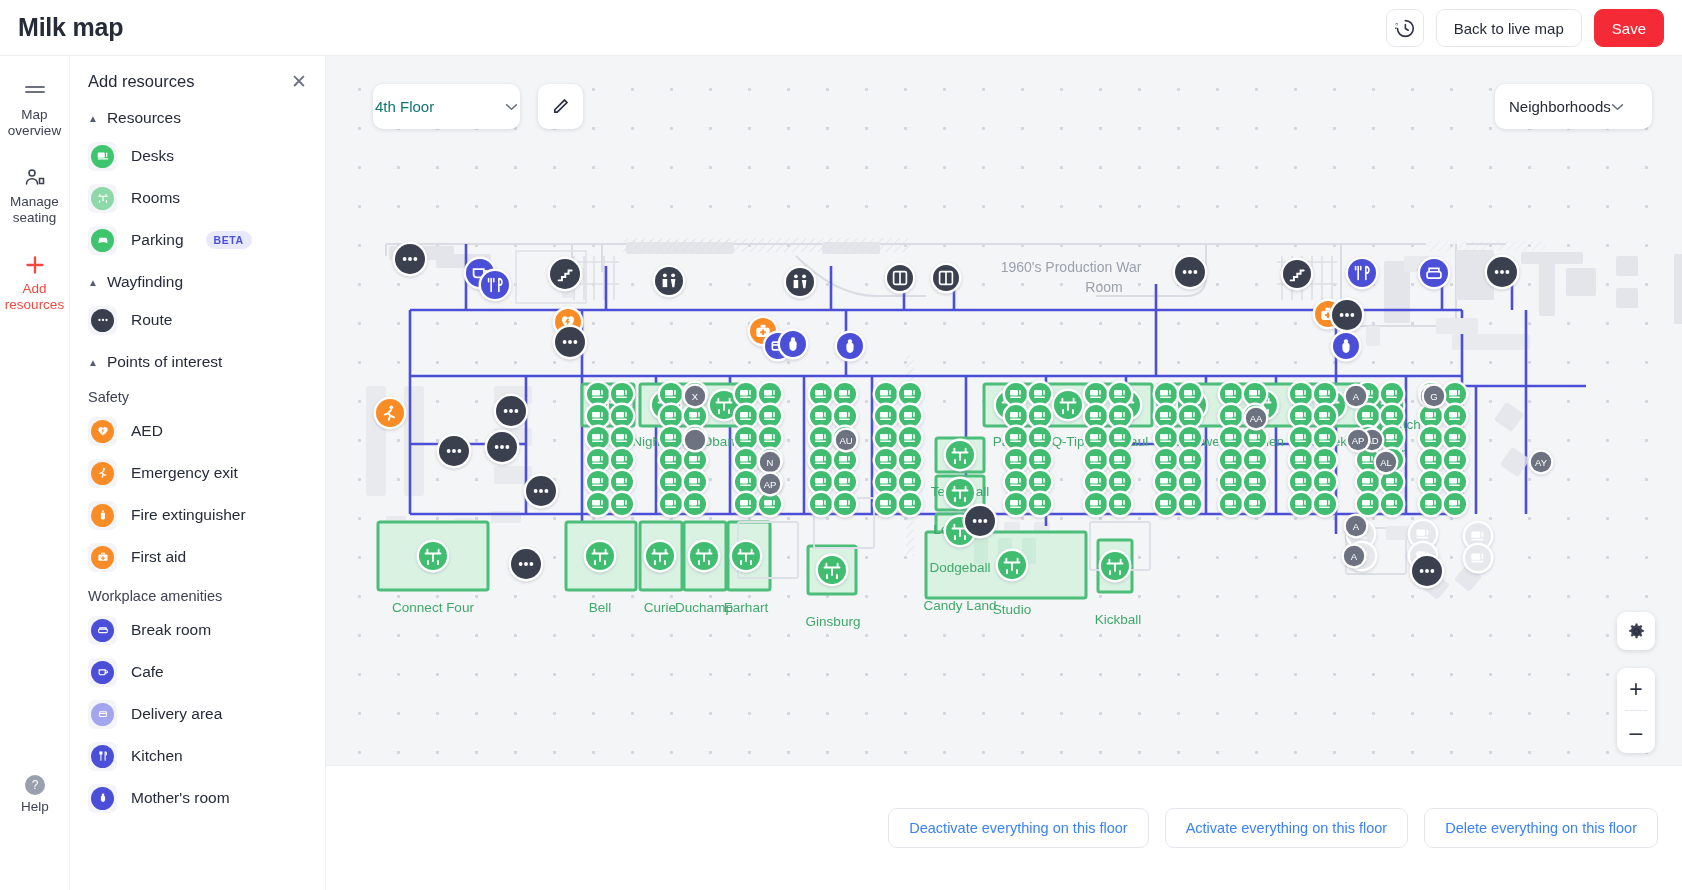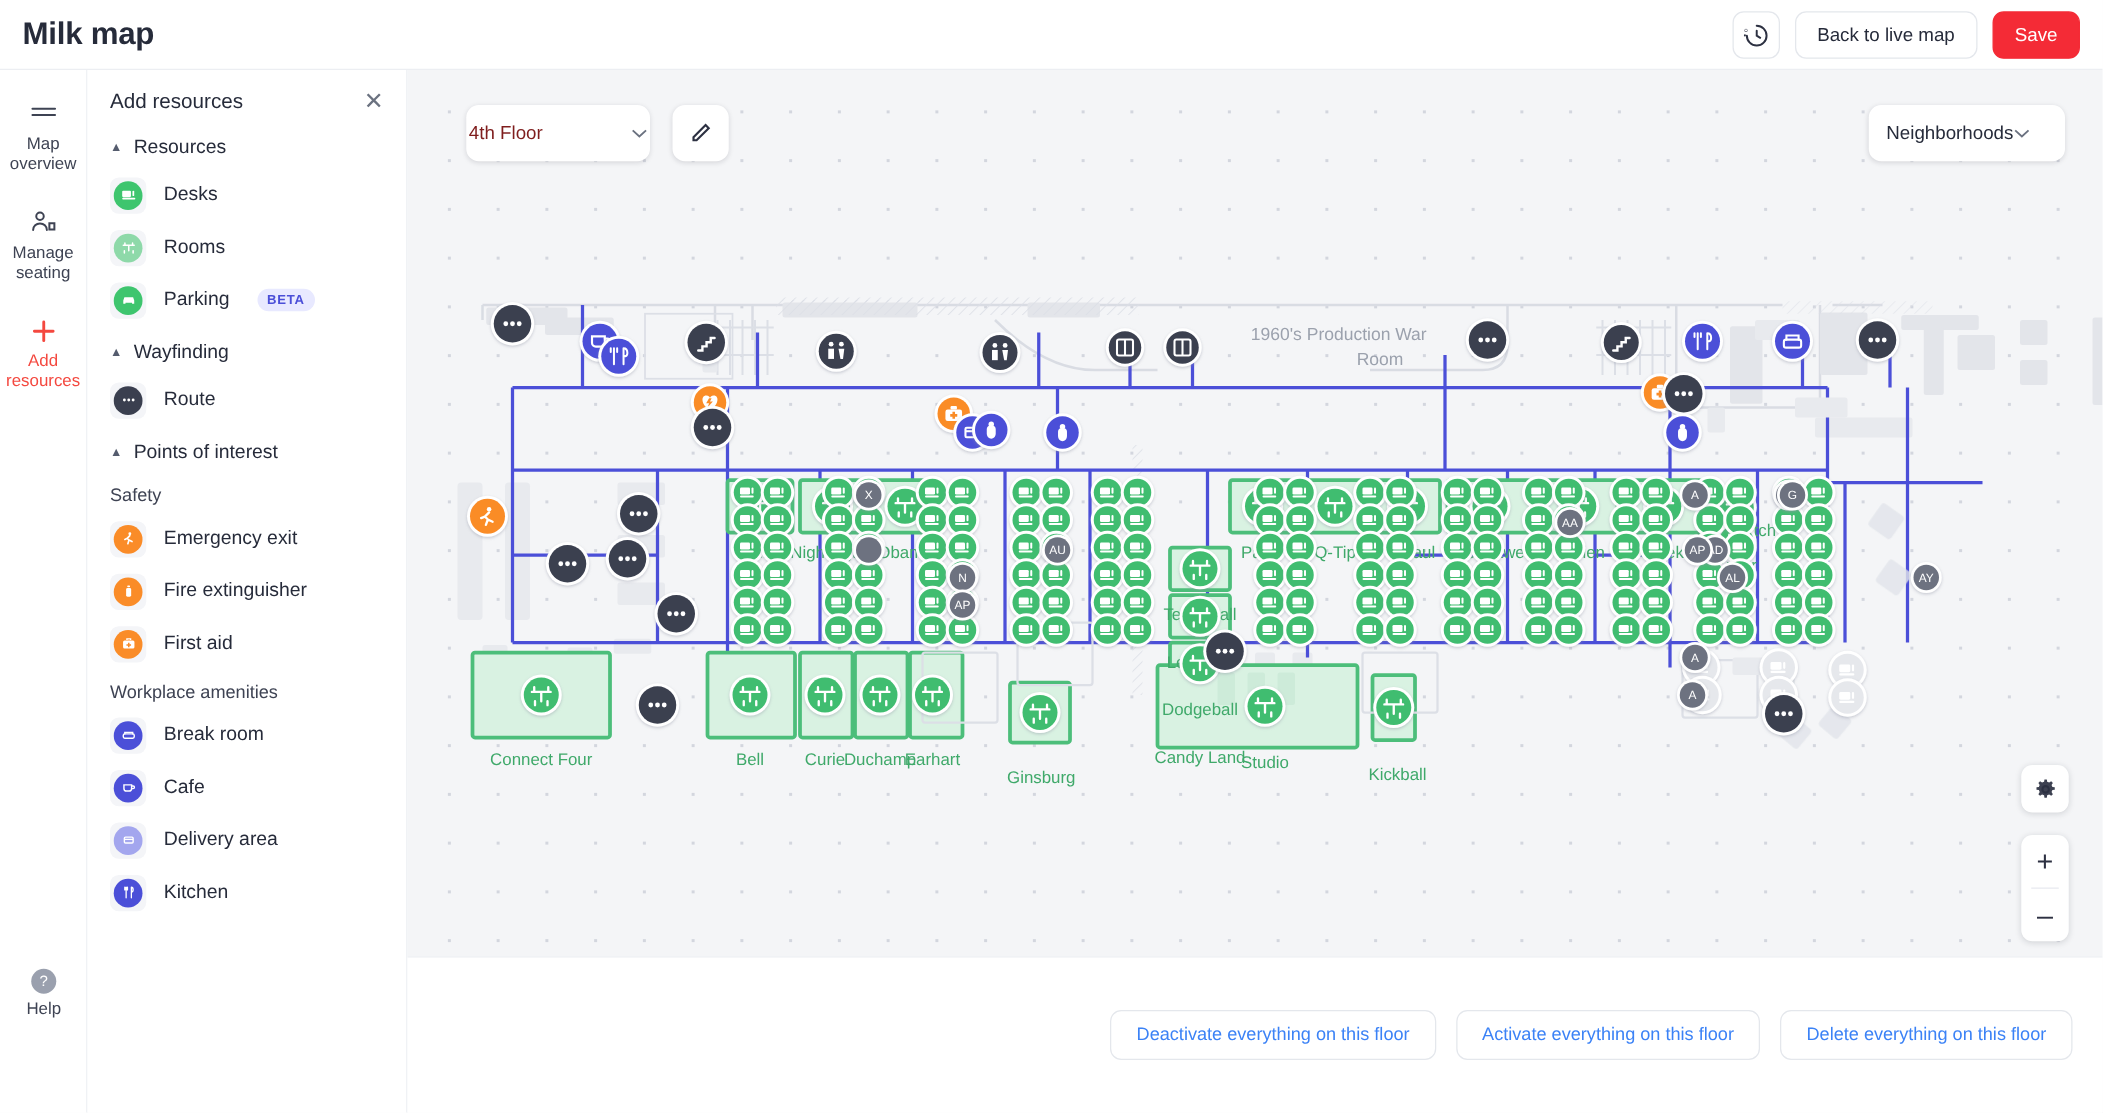--- a/index.html
+++ b/index.html
@@ -117,7 +117,7 @@
     position: absolute; left: 47px; top: 28px; width: 147px; height: 45px;
     background: #fff; border-radius: 10px; box-shadow: 0 1px 4px rgba(20,25,40,.13);
     display: flex; align-items: center; padding: 0 2px;
-    font-size: 15px; color: #7f1d1d; cursor: pointer; justify-content: space-between;
+    font-size: 15px; color: #0f766e; cursor: pointer; justify-content: space-between;
   }
   #edit-floor-btn {
     position: absolute; left: 212px; top: 28px; width: 45px; height: 45px;

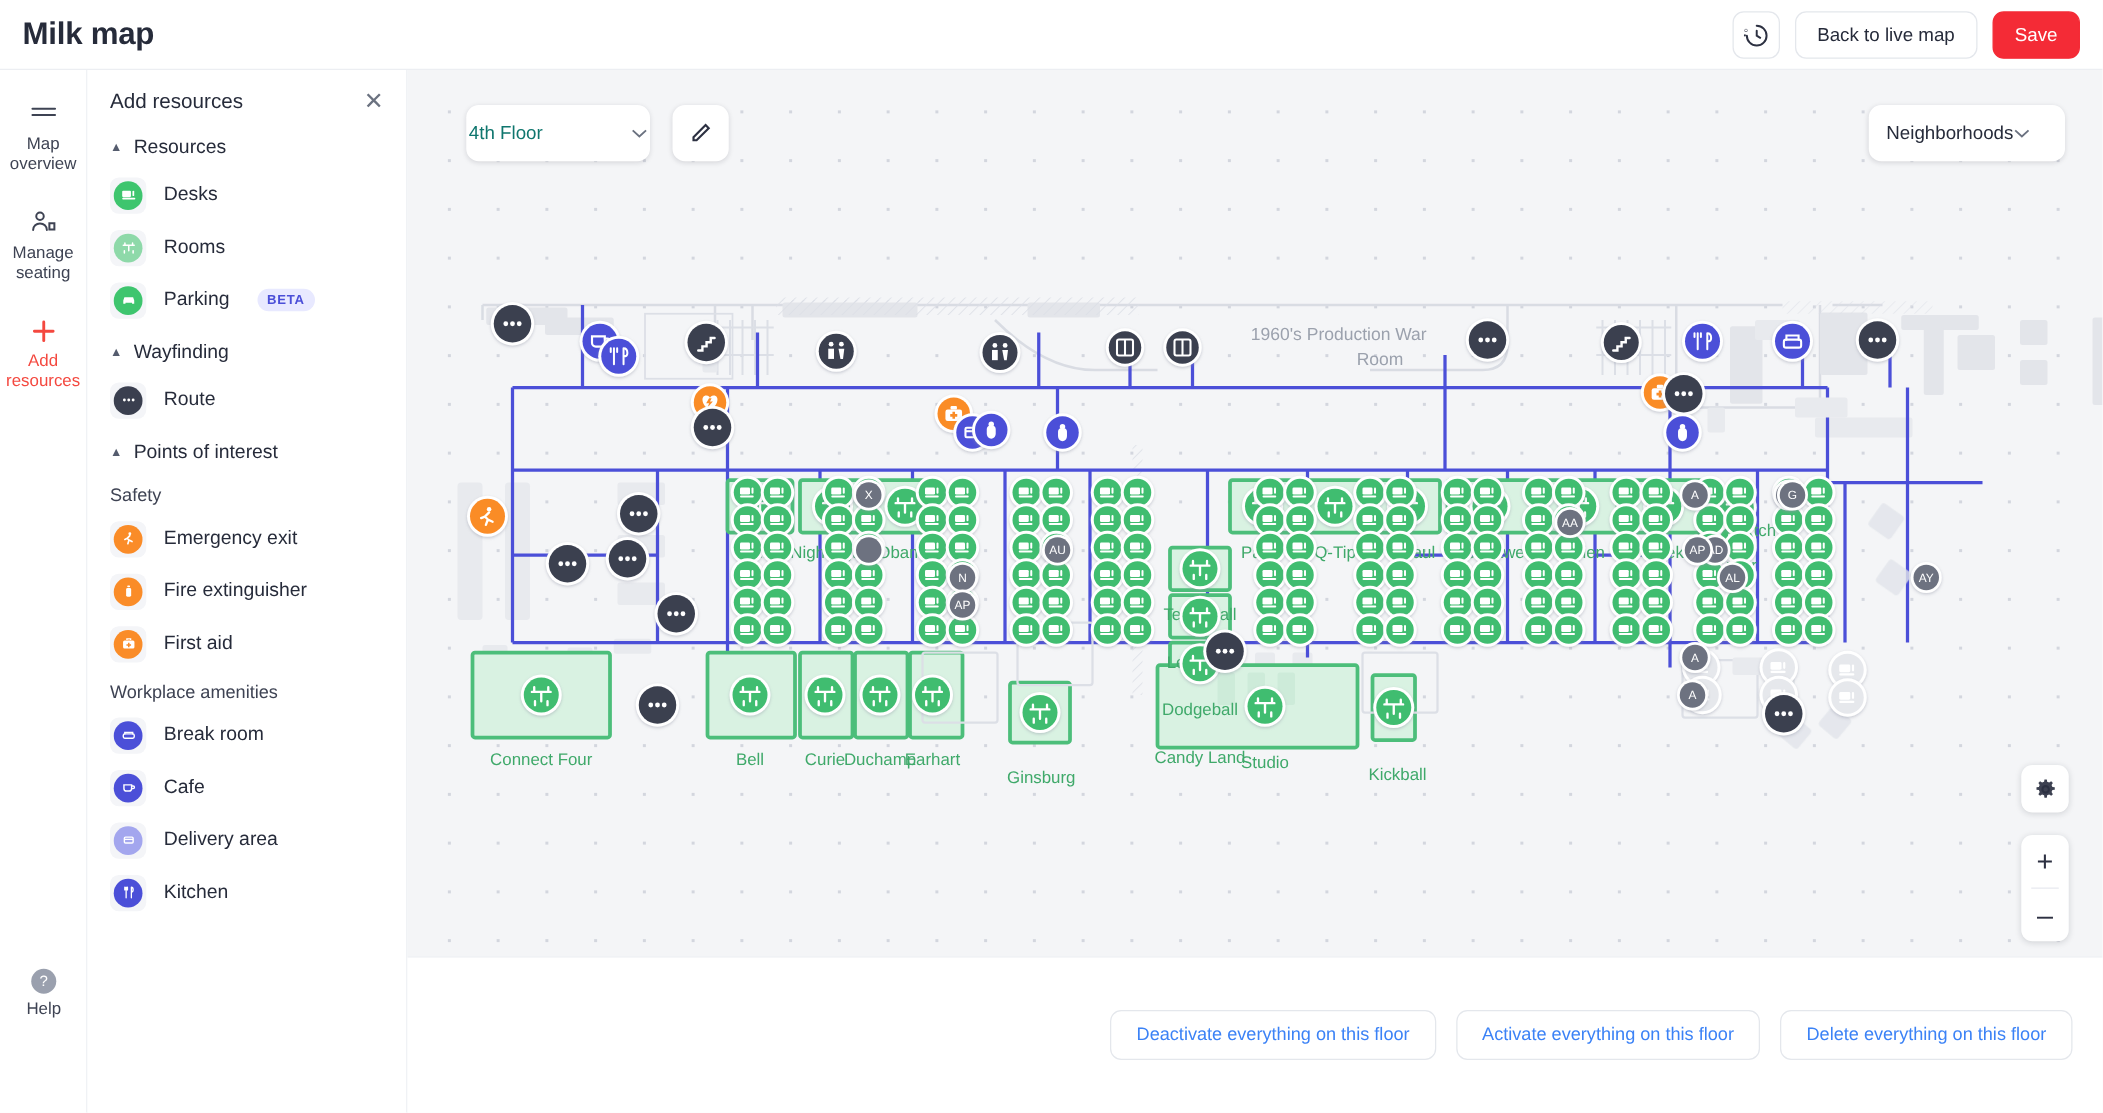--- a/index.html
+++ b/index.html
@@ -288,6 +288,17 @@
 
   <div class="sub-head">Safety</div>
 
+  <div class="res-item">
+    <div class="res-ico-box">
+      <div class="pin" style="background:#fa8c28">
+        <svg width="14" height="14" viewBox="0 0 16 16" fill="#fff">
+            <path d="M8 13S2.6 9.6 2.6 6.4A2.9 2.9 0 0 1 8 5a2.9 2.9 0 0 1 5.4 1.4C13.4 9.6 8 13 8 13z"></path>
+            <path d="M7.6 6 6.3 8.4h1.3L7 10.6 9.4 7.8H8.1L8.8 6z" fill="#fa8c28"></path>
+          </svg>
+      </div>
+    </div>
+    <span class="res-label">AED</span>
+  </div>
   <div class="res-item">
     <div class="res-ico-box">
       <div class="pin" style="background:#fa8c28">

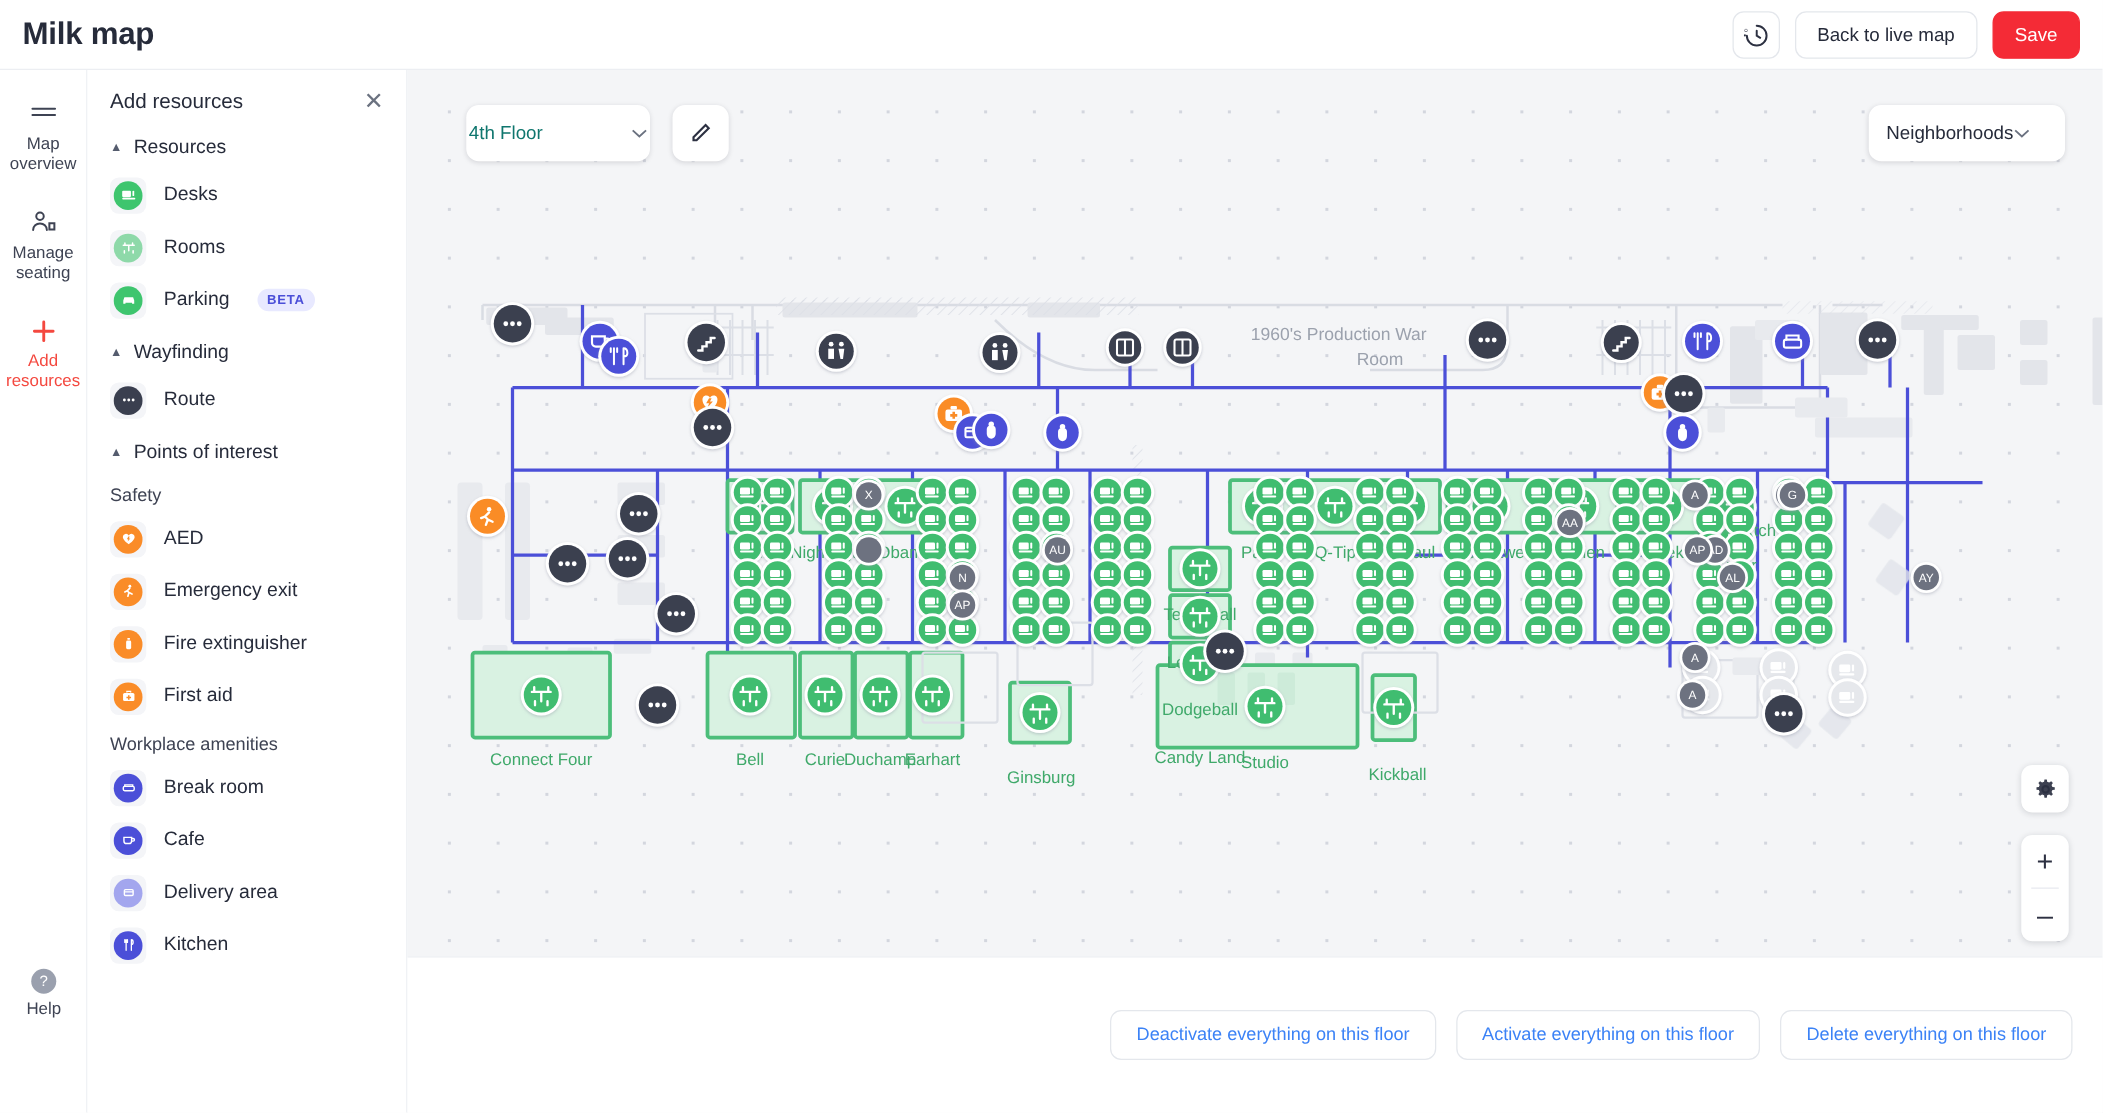--- a/index.html
+++ b/index.html
@@ -378,6 +378,17 @@
       </div>
     </div>
     <span class="res-label">Kitchen</span>
+  </div>
+  <div class="res-item">
+    <div class="res-ico-box">
+      <div class="pin" style="background:#4b4fd8">
+        <svg width="14" height="14" viewBox="0 0 16 16" fill="#fff">
+            <circle cx="8" cy="4.4" r="1.5"></circle>
+            <path d="M5.6 7.2c0-1.3 1-2 2.4-2s2.4.7 2.4 2v2.2c0 1.8-1.1 3-2.4 3s-2.4-1.2-2.4-3z"></path>
+          </svg>
+      </div>
+    </div>
+    <span class="res-label">Mother's room</span>
   </div>
 </div>
 

